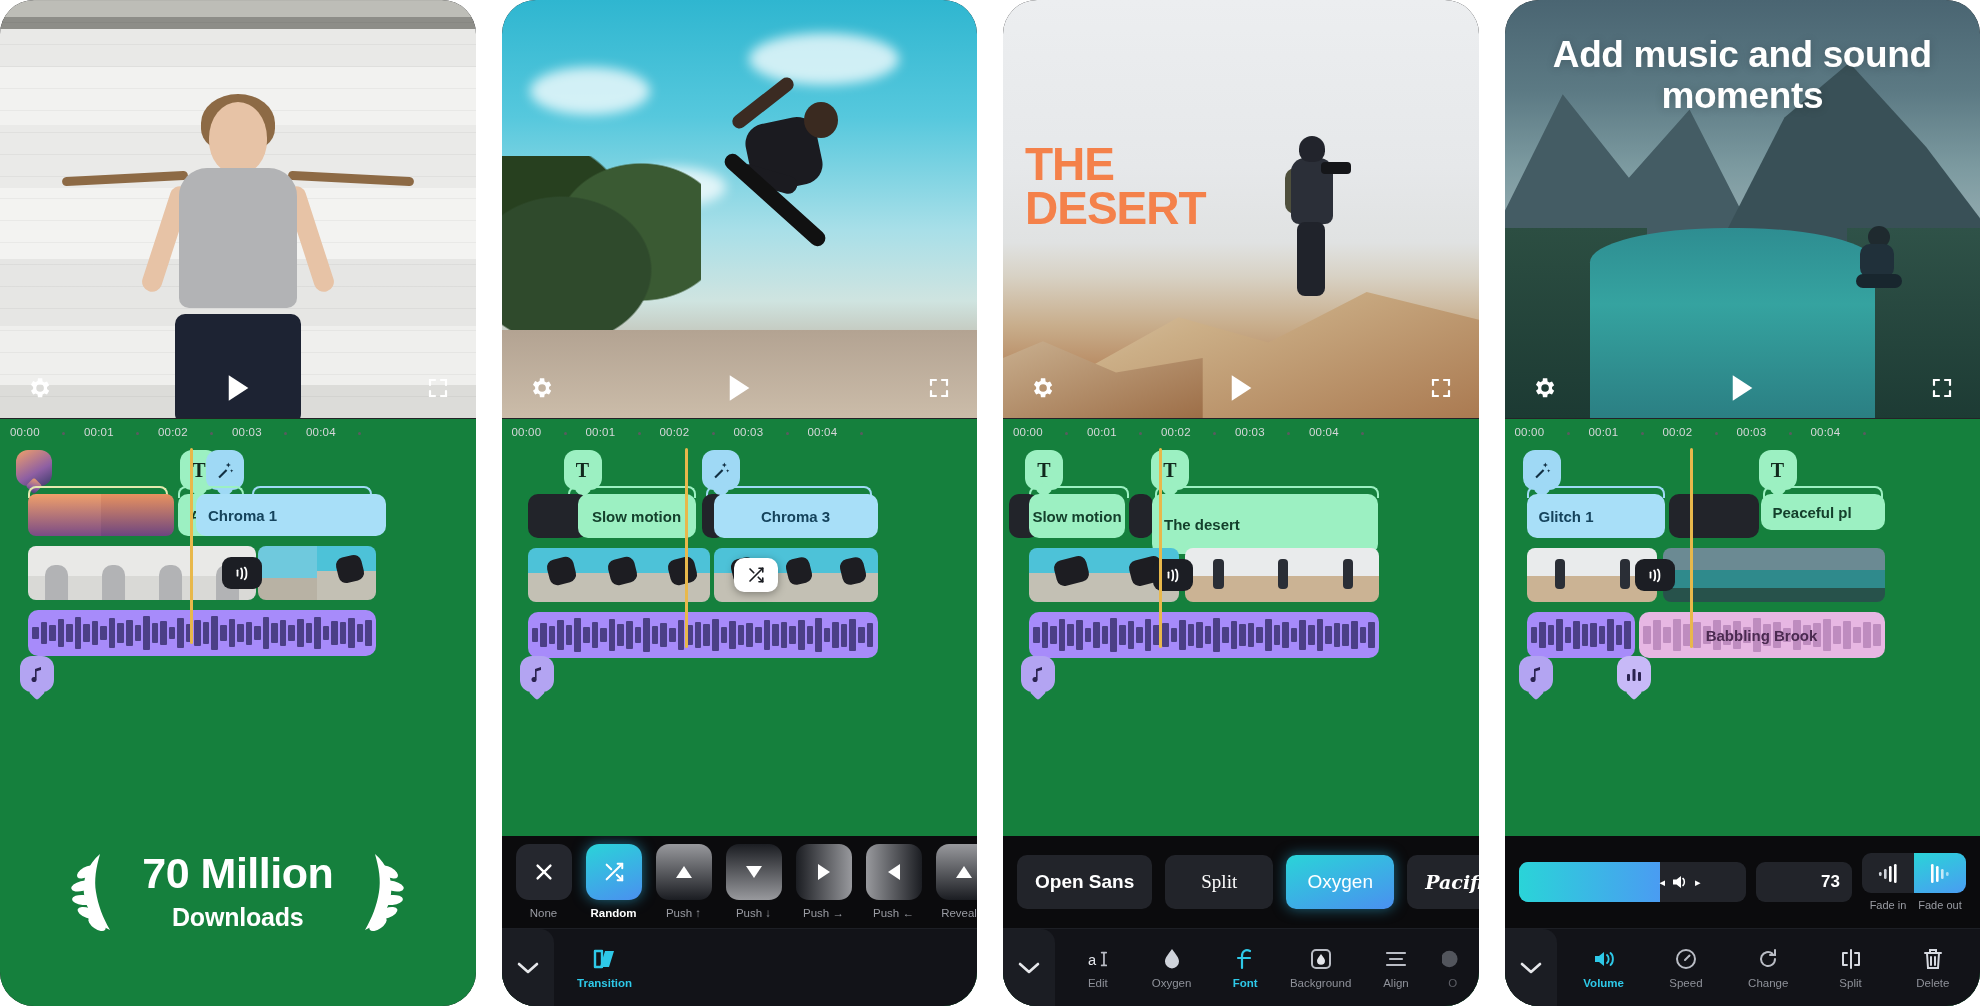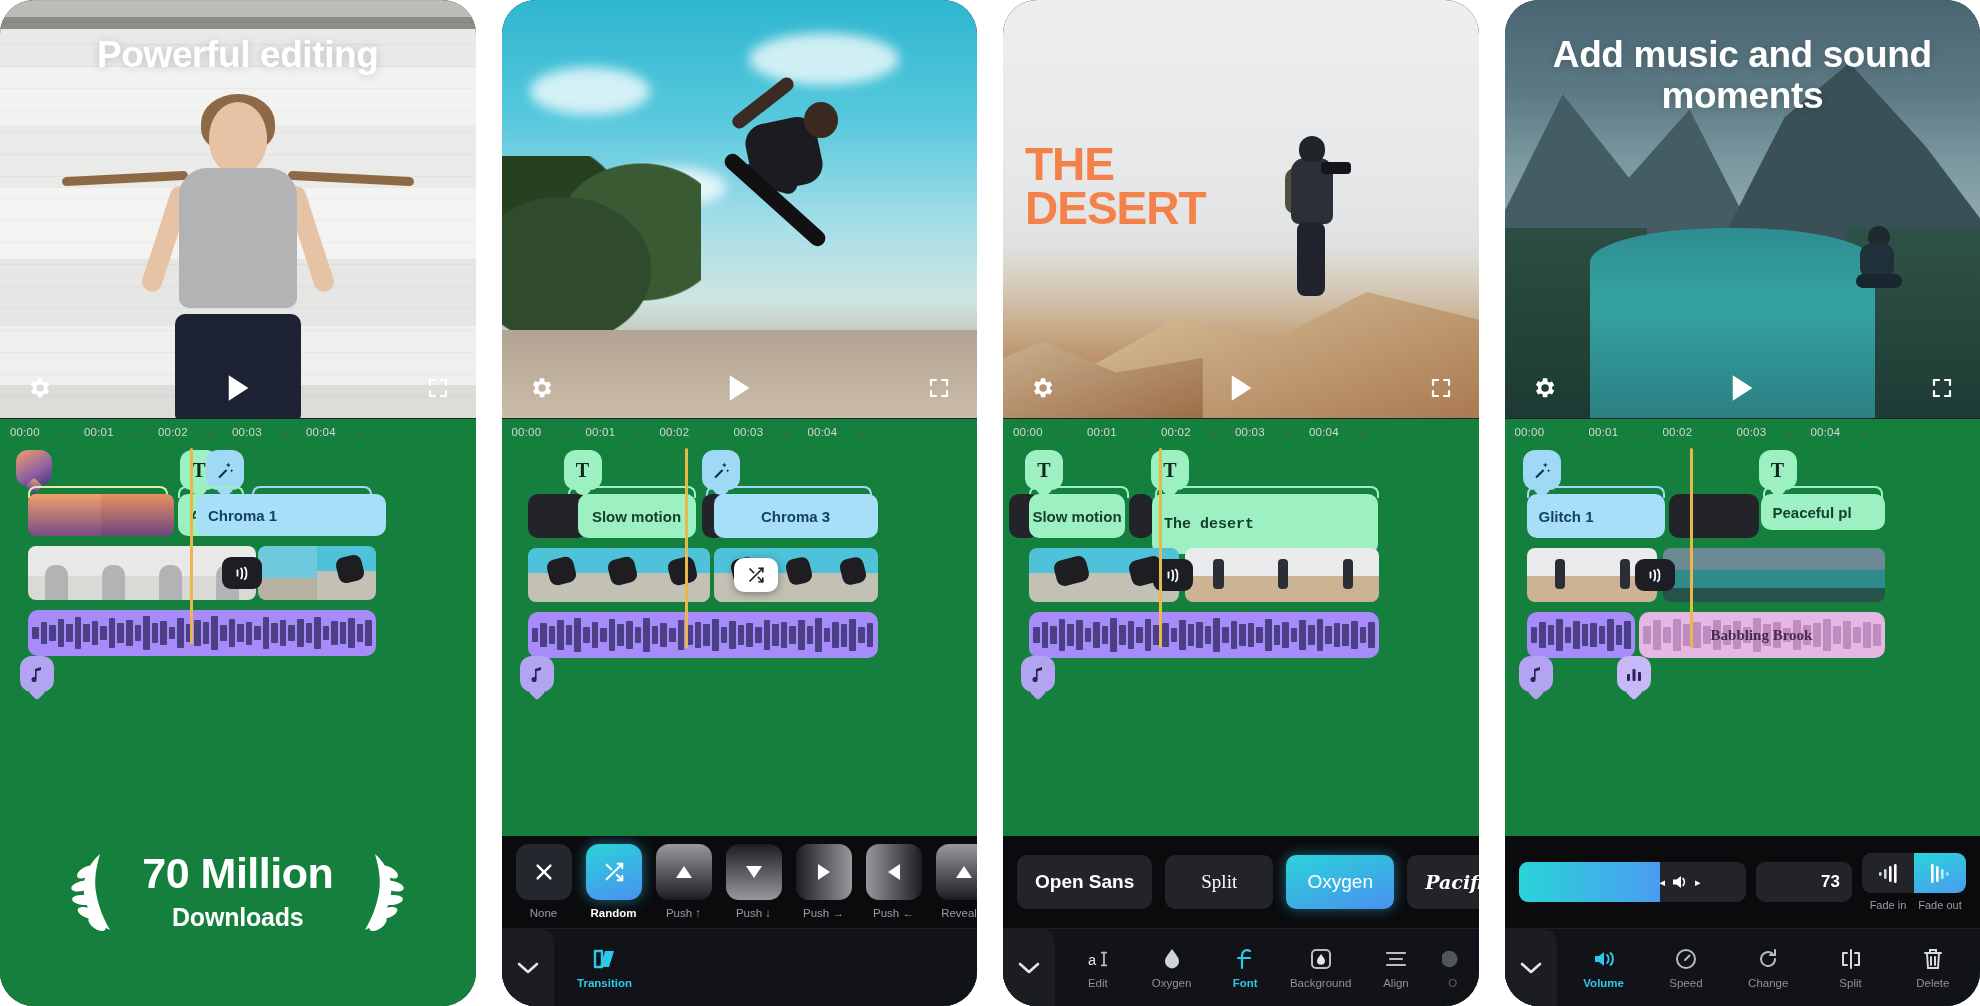--- a/index.html
+++ b/index.html
@@ -243,7 +243,6 @@
             <div class="jeans"></div>
         </div>
       </div>
-      <div class="headline light">Powerful editing</div>
       <div class="controls">
         <span>
           <svg width="26" height="26" viewBox="0 0 24 24" fill="#fff">

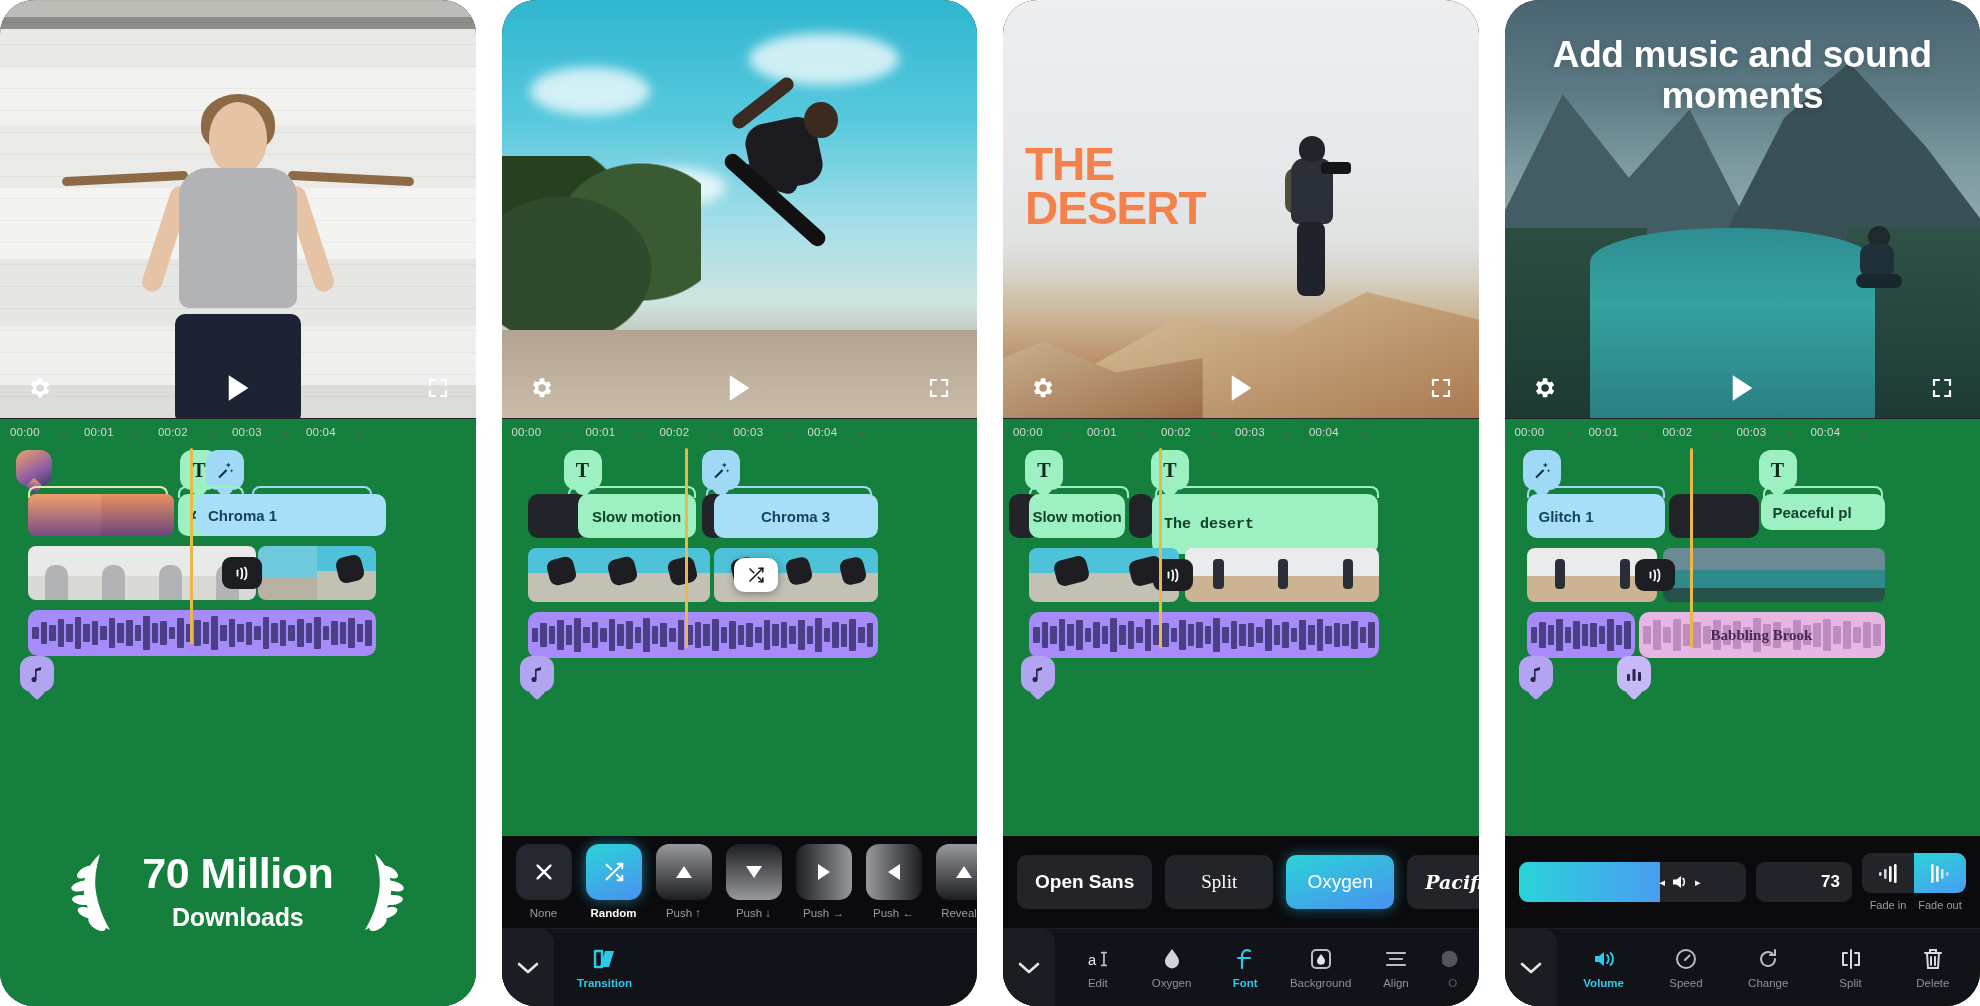--- a/index.html
+++ b/index.html
@@ -695,7 +695,7 @@
         <div class="clip dark" style="left:6px; top:0; width:30px; height:44px;"></div>
         <div class="clip green" style="left:26px; top:0; width:96px; height:44px; justify-content:center">Slow motion</div>
         <div class="clip dark" style="left:126px; top:0; width:24px; height:44px;"></div>
-        <div class="clip green" style="left:149px; top:0; width:226px; height:60px;font-family:Liberation Mono, monospace;">The desert</div>
+        <div class="clip green" style="left:149px; top:0; width:226px; height:60px;">The desert</div>
       </div>
 
       <div class="track" style="height:58px; margin-top:6px">

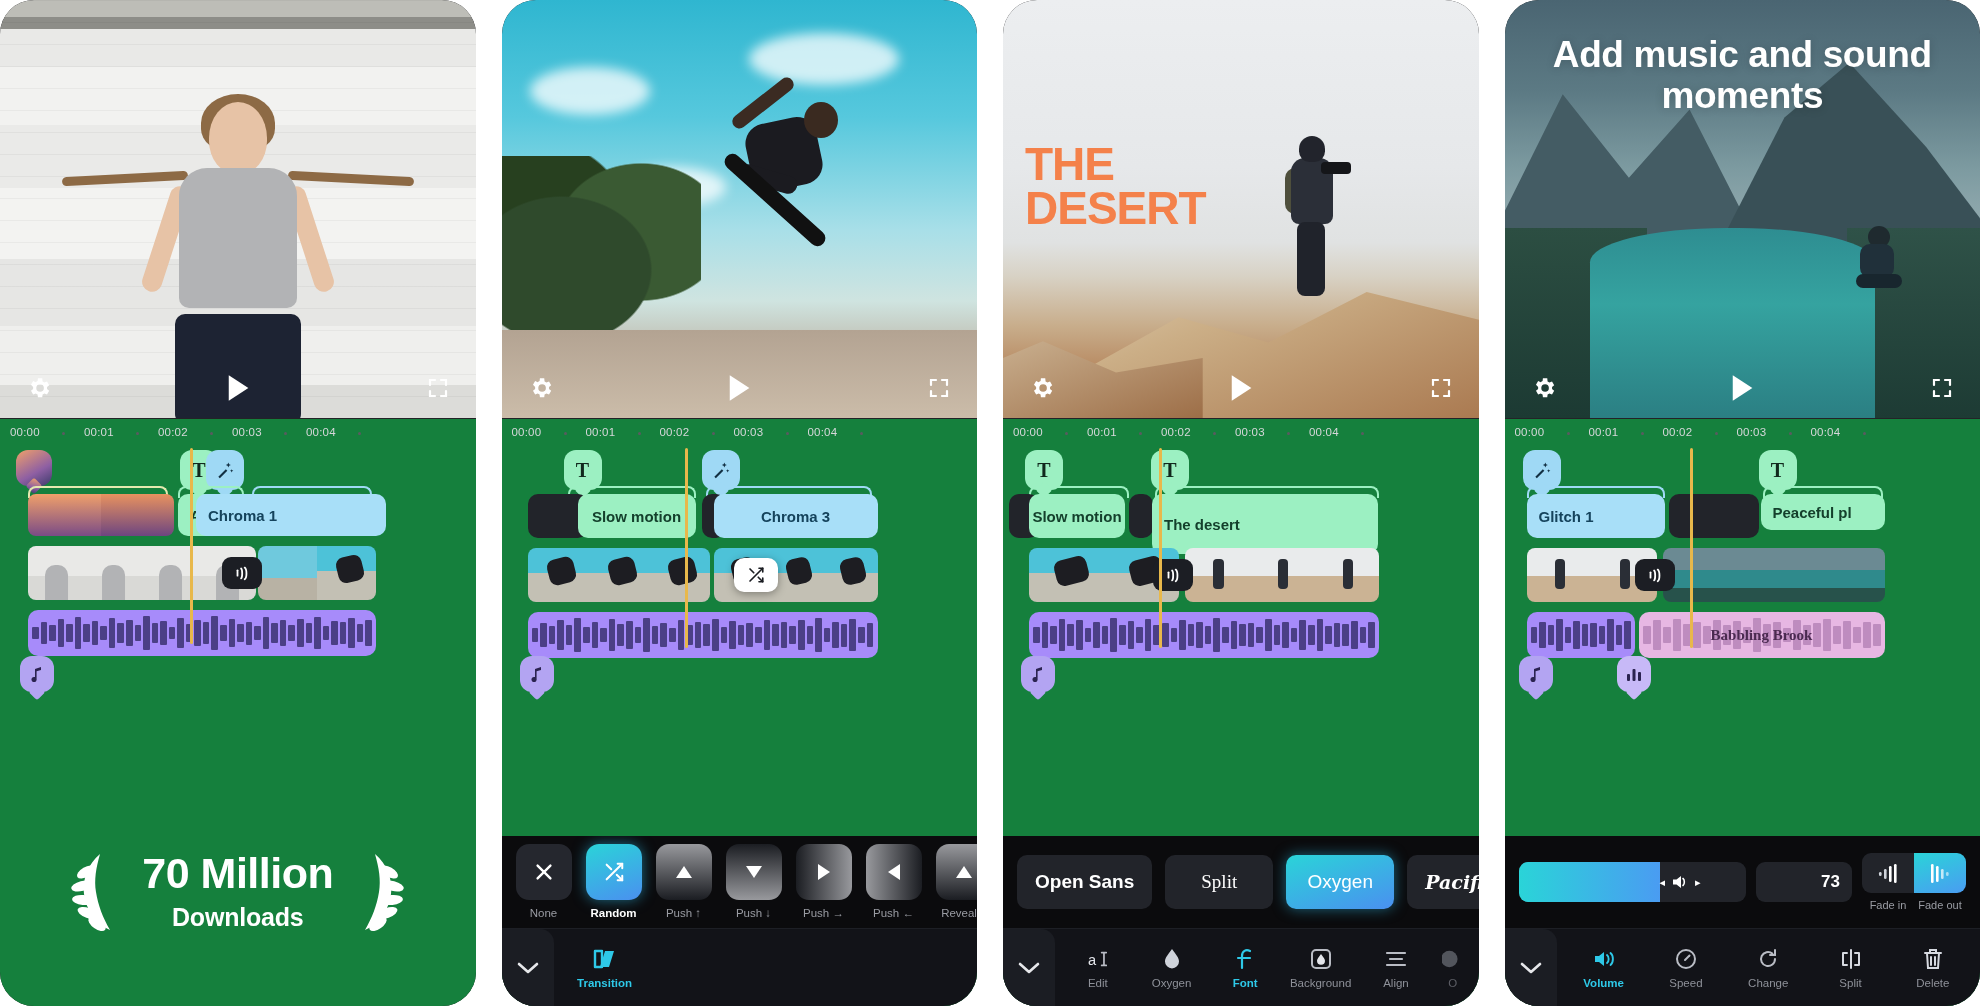--- a/index.html
+++ b/index.html
@@ -155,7 +155,7 @@
   .frame.mtn { background: linear-gradient(#6b8a93 0 40%, #2f8a8c 40% 74%, #27524b 74% 100%); }
   .frame.sky { background: linear-gradient(#6fc9dd 0 60%, #b8b2a4 60% 100%); }
 
-  .audio { position:absolute; border-radius:10px; background:#a78bfa; overflow:hidden;font-family:Liberation Serif, serif; }
+  .audio { position:absolute; border-radius:10px; background:#a78bfa; overflow:hidden; }
   .audio .wave { position:absolute; inset:0; display:flex; align-items:center; gap:2px; padding:0 4px; }
   .audio .wave i { display:block; flex:1 1 0; background:#4b3f86; border-radius:1px; }
 

